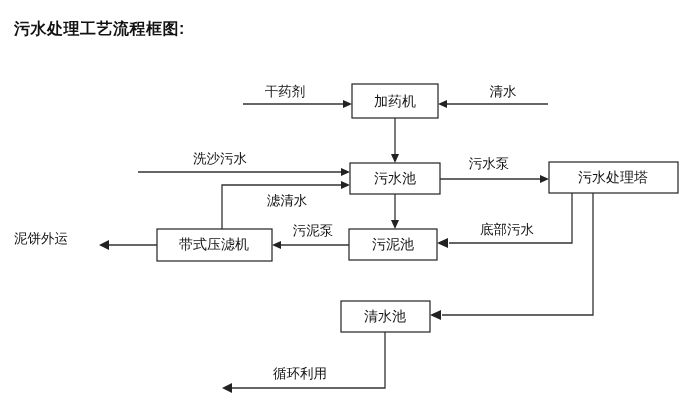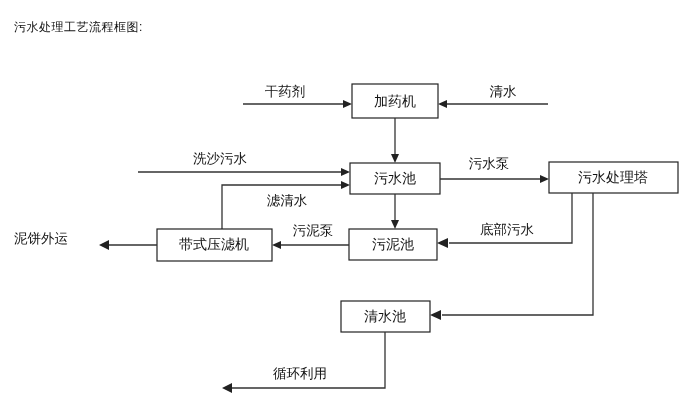--- a/index.html
+++ b/index.html
@@ -24,8 +24,8 @@
     position: absolute;
     left: 14px;
     top: 19px;
-    font-size: 12px;
-    font-weight: normal;
+    font-size: 16px;
+    font-weight: bold;
     letter-spacing: 0.5px;
     color: #121212;
     white-space: nowrap;

